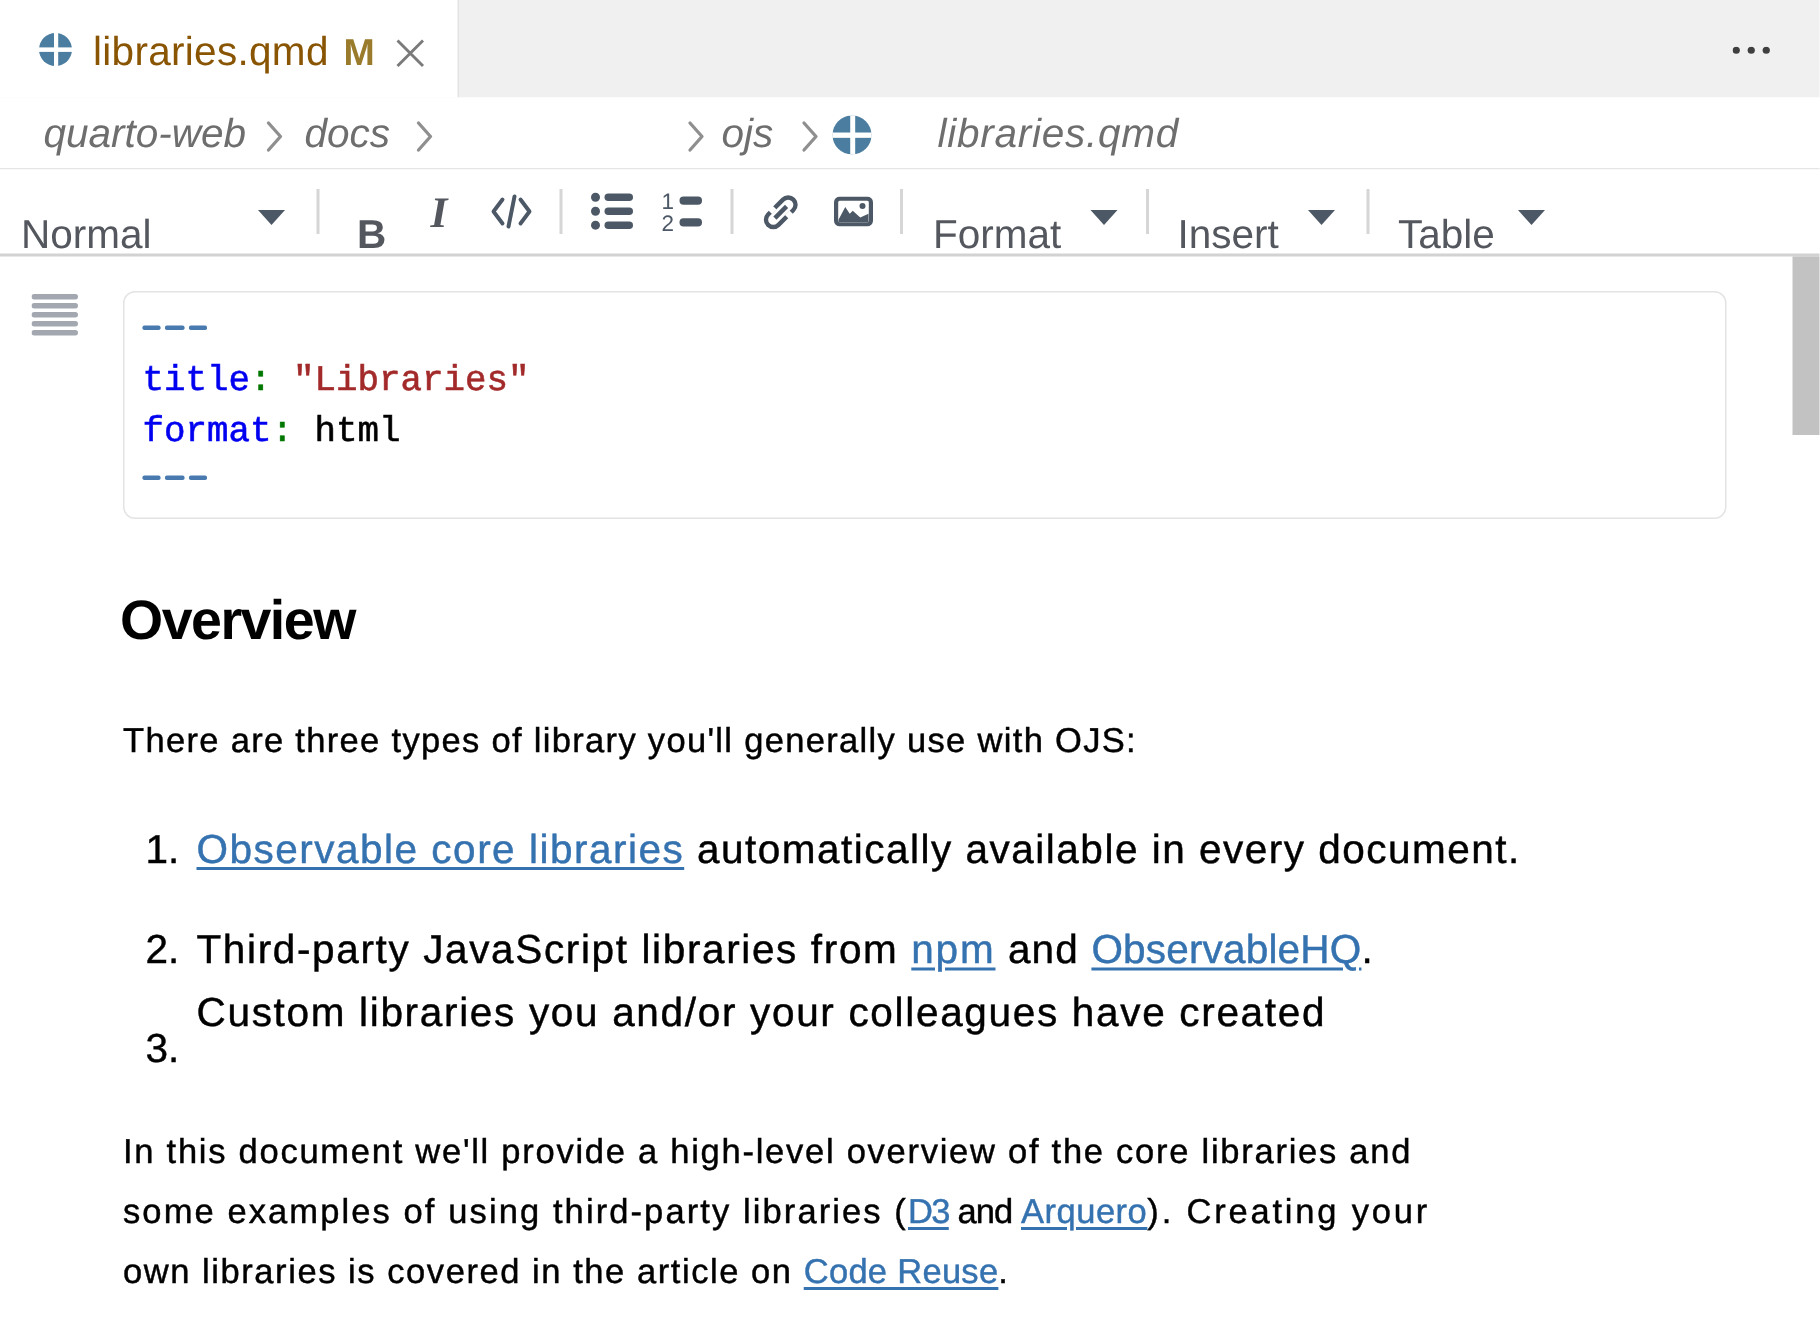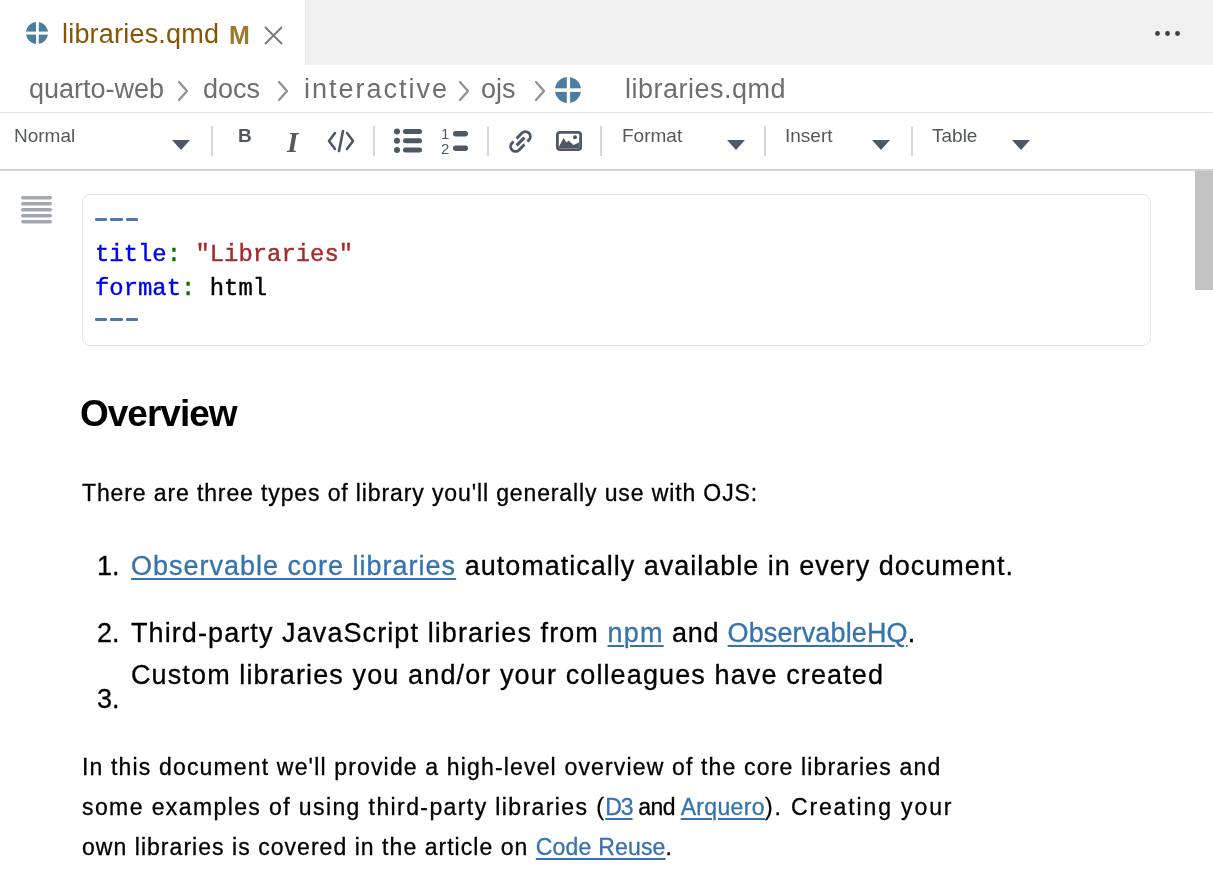--- a/index.html
+++ b/index.html
@@ -16,7 +16,7 @@
 
 #crumbs { position:absolute; left:0; top:65px; width:1213px; height:48px; background:#fff;
   border-bottom:1px solid #e5e5e5; font-size:27px; color:#6e6e6e; }
-#crumbs span.t { position:absolute; top:9px; }
+#crumbs span.t { position:absolute; top:9px;font-style:italic; }
 
 #toolbar { position:absolute; left:0; top:113px; width:1213px; height:58px; background:#fff;
   border-bottom:2px solid #d2d2d2; }

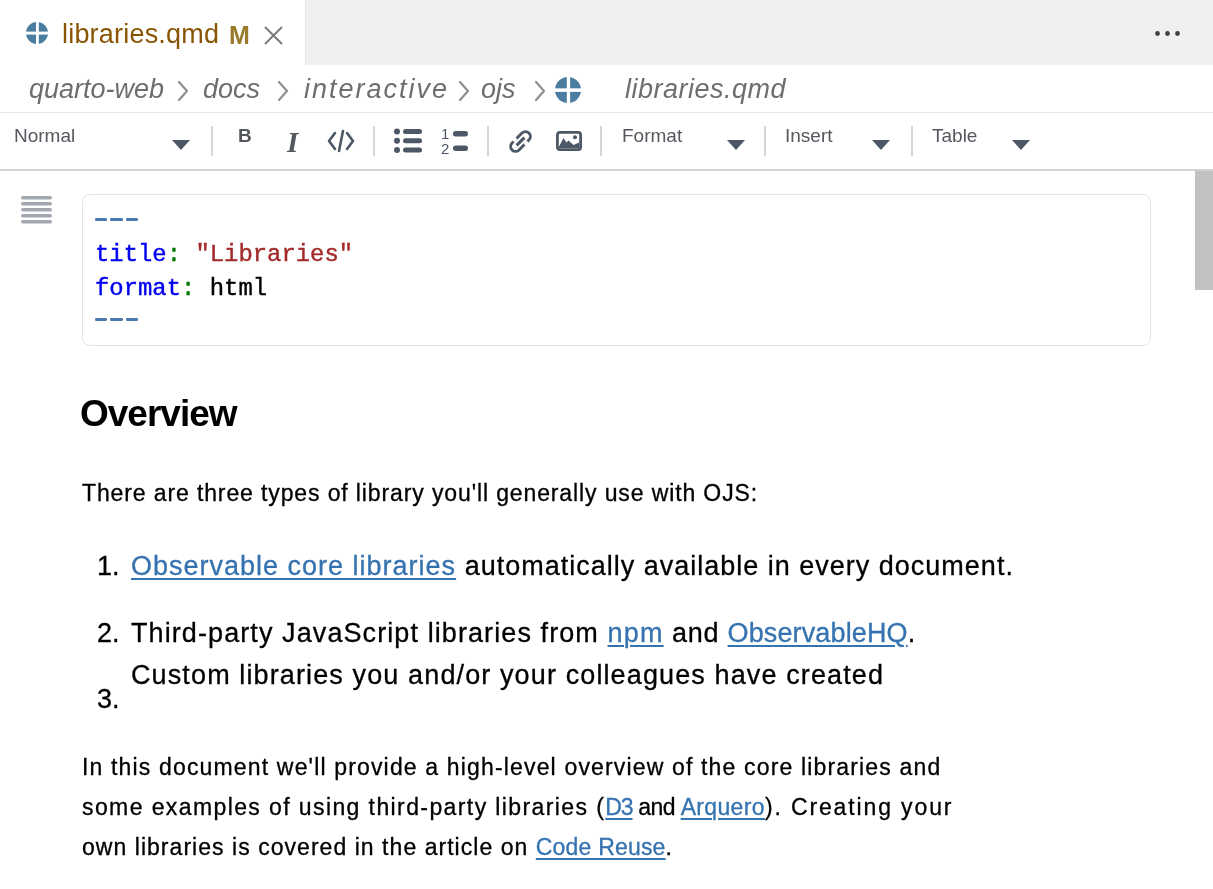--- a/index.html
+++ b/index.html
@@ -71,7 +71,6 @@
   <svg class="abs" style="left:276px;top:15px" width="14" height="22" viewBox="0 0 14 22">
       <path d="M3 2 L11 11 L3 20" fill="none" stroke="#8f8f8f" stroke-width="2.2" stroke-linejoin="round" stroke-linecap="round"></path>
     </svg>
-  <span class="t" style="left:304px; letter-spacing:2px">interactive</span>
   <svg class="abs" style="left:457px;top:15px" width="14" height="22" viewBox="0 0 14 22">
       <path d="M3 2 L11 11 L3 20" fill="none" stroke="#8f8f8f" stroke-width="2.2" stroke-linejoin="round" stroke-linecap="round"></path>
     </svg>

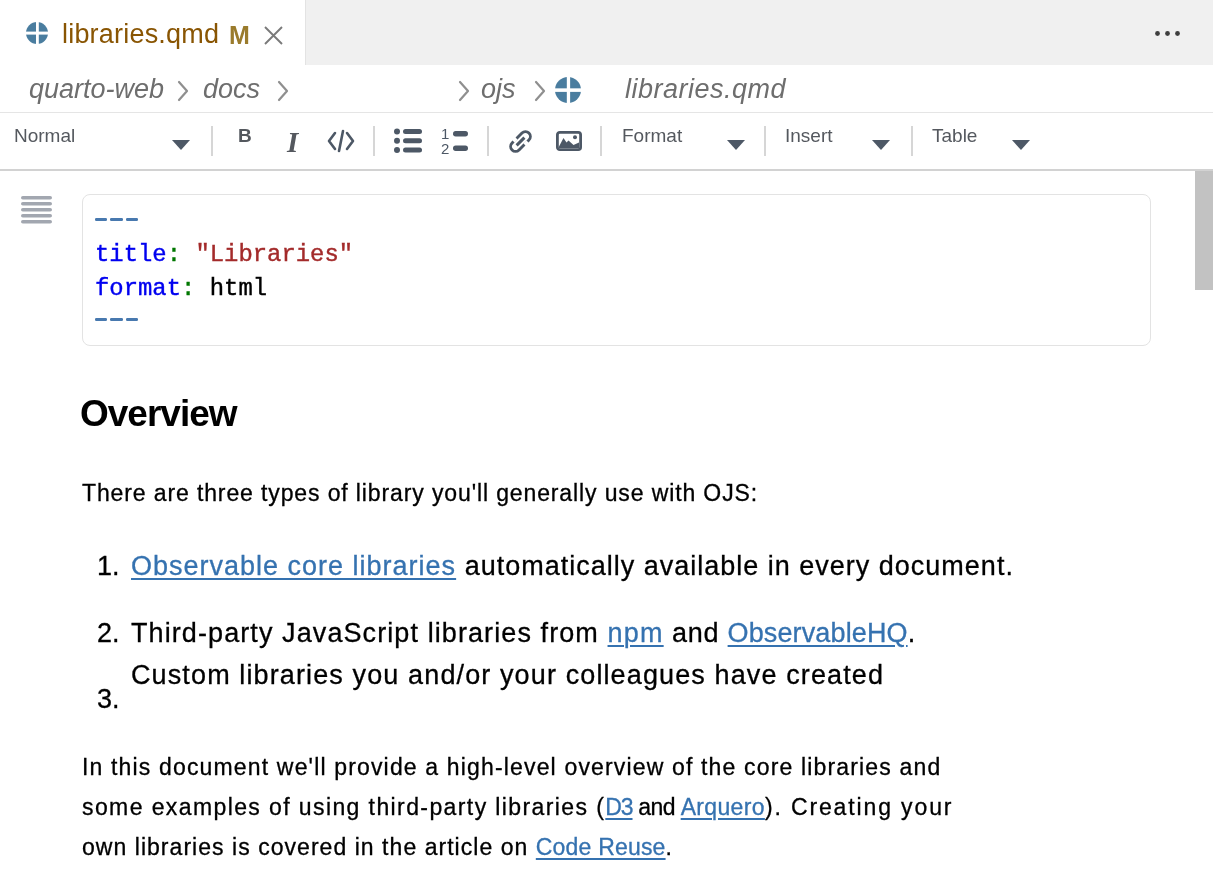--- a/index.html
+++ b/index.html
@@ -20,7 +20,7 @@
 
 #toolbar { position:absolute; left:0; top:113px; width:1213px; height:58px; background:#fff;
   border-bottom:2px solid #d2d2d2; }
-.tbtxt { position:absolute; top:12px; font-size:19px; color:#54585e; }
+.tbtxt { position:absolute; top:28px; font-size:27px; color:#54585e; }
 .tsep { position:absolute; top:13px; width:2px; height:30px; background:#d6d6d6; }
 .caret { position:absolute; width:0; height:0; border-left:9px solid transparent;
   border-right:9px solid transparent; border-top:10px solid #4d5866; }

